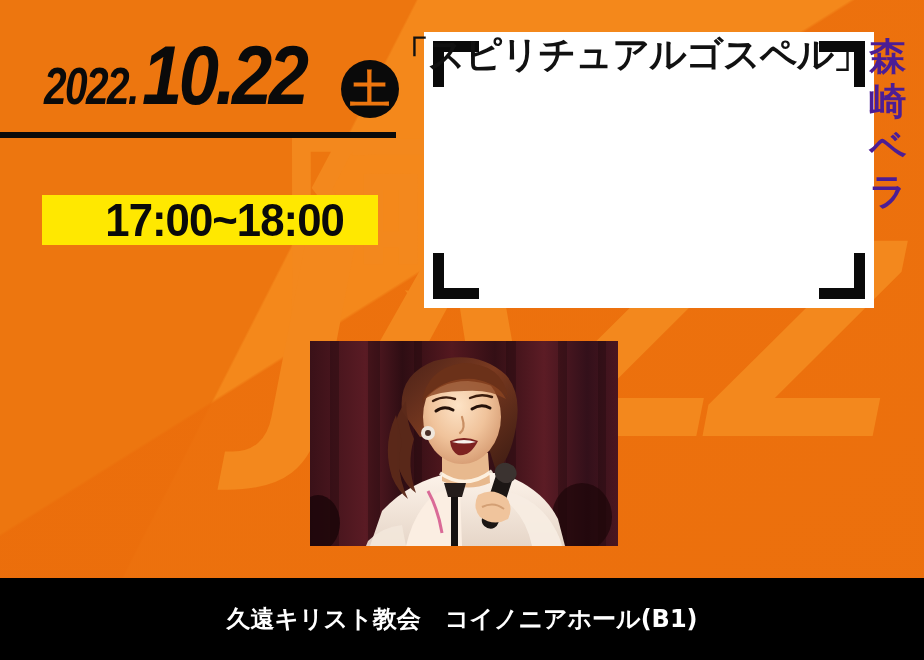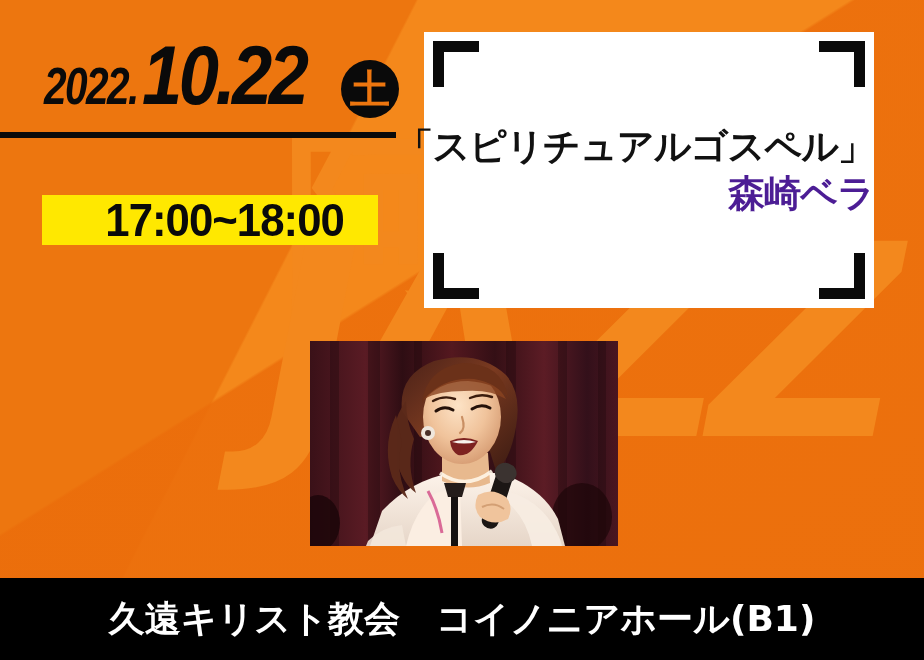--- a/index.html
+++ b/index.html
@@ -162,8 +162,8 @@
     position:absolute;
     left:0; right:0; top:0; bottom:0;
     display:flex;
-    flex-direction:column;
-    align-items:flex-end;
+    flex-direction:row;
+    align-items:flex-start;
     justify-content:center;
     padding:0 0;
   }

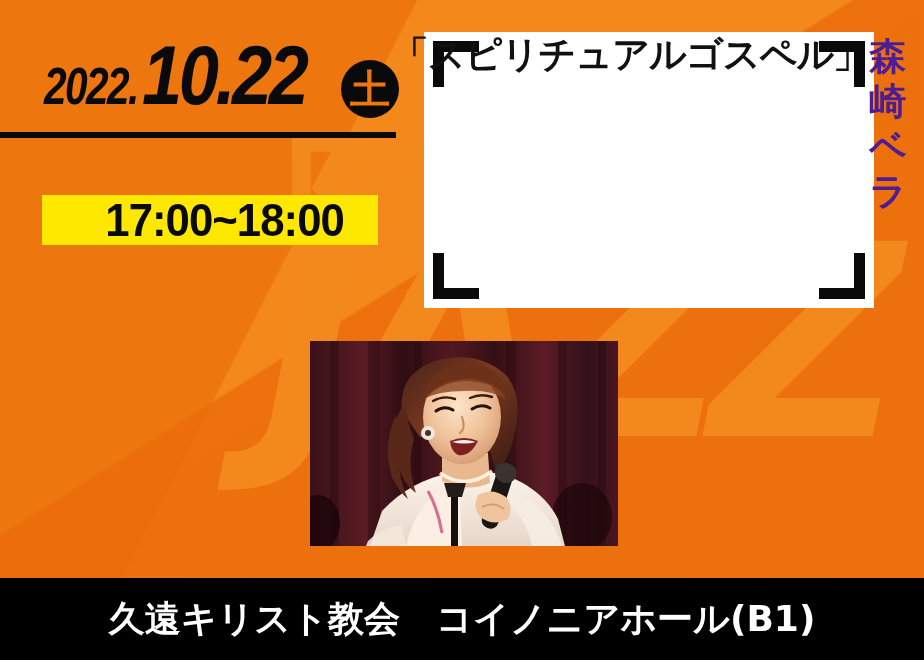--- a/index.html
+++ b/index.html
@@ -208,7 +208,7 @@
   }
   .venue-text {
     color:#ffffff;
-    font-size:36px;
+    font-size:24px;
     font-weight:700;
     letter-spacing:0px;
     line-height:1;

